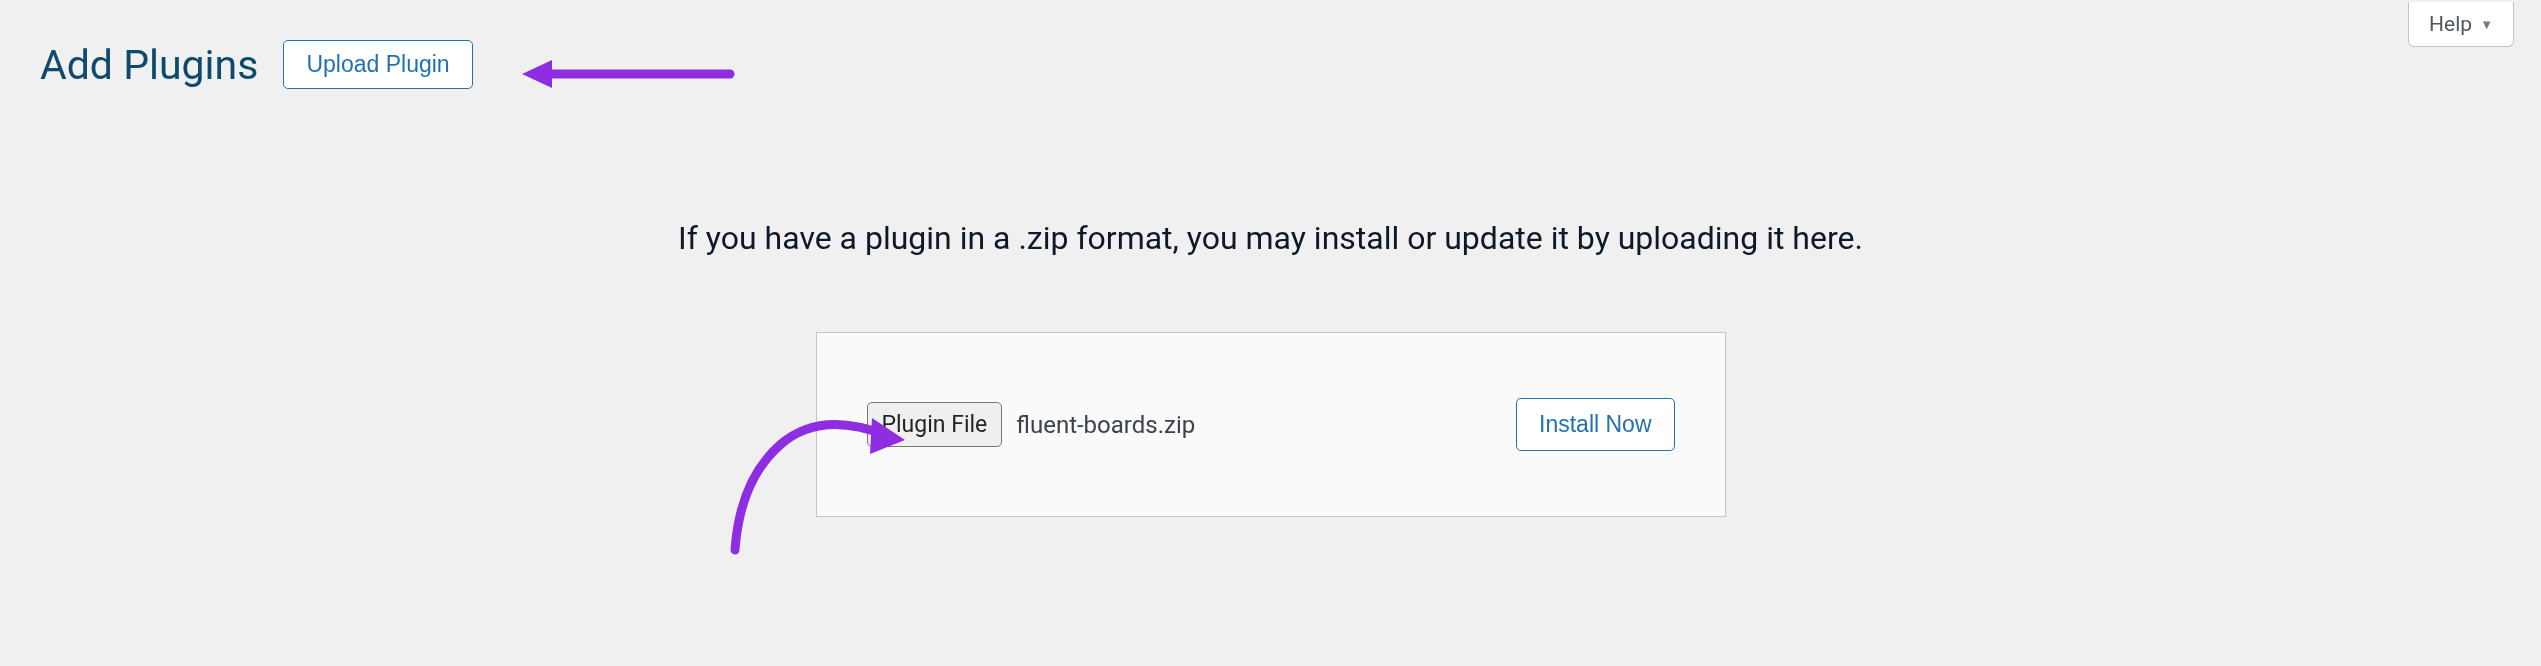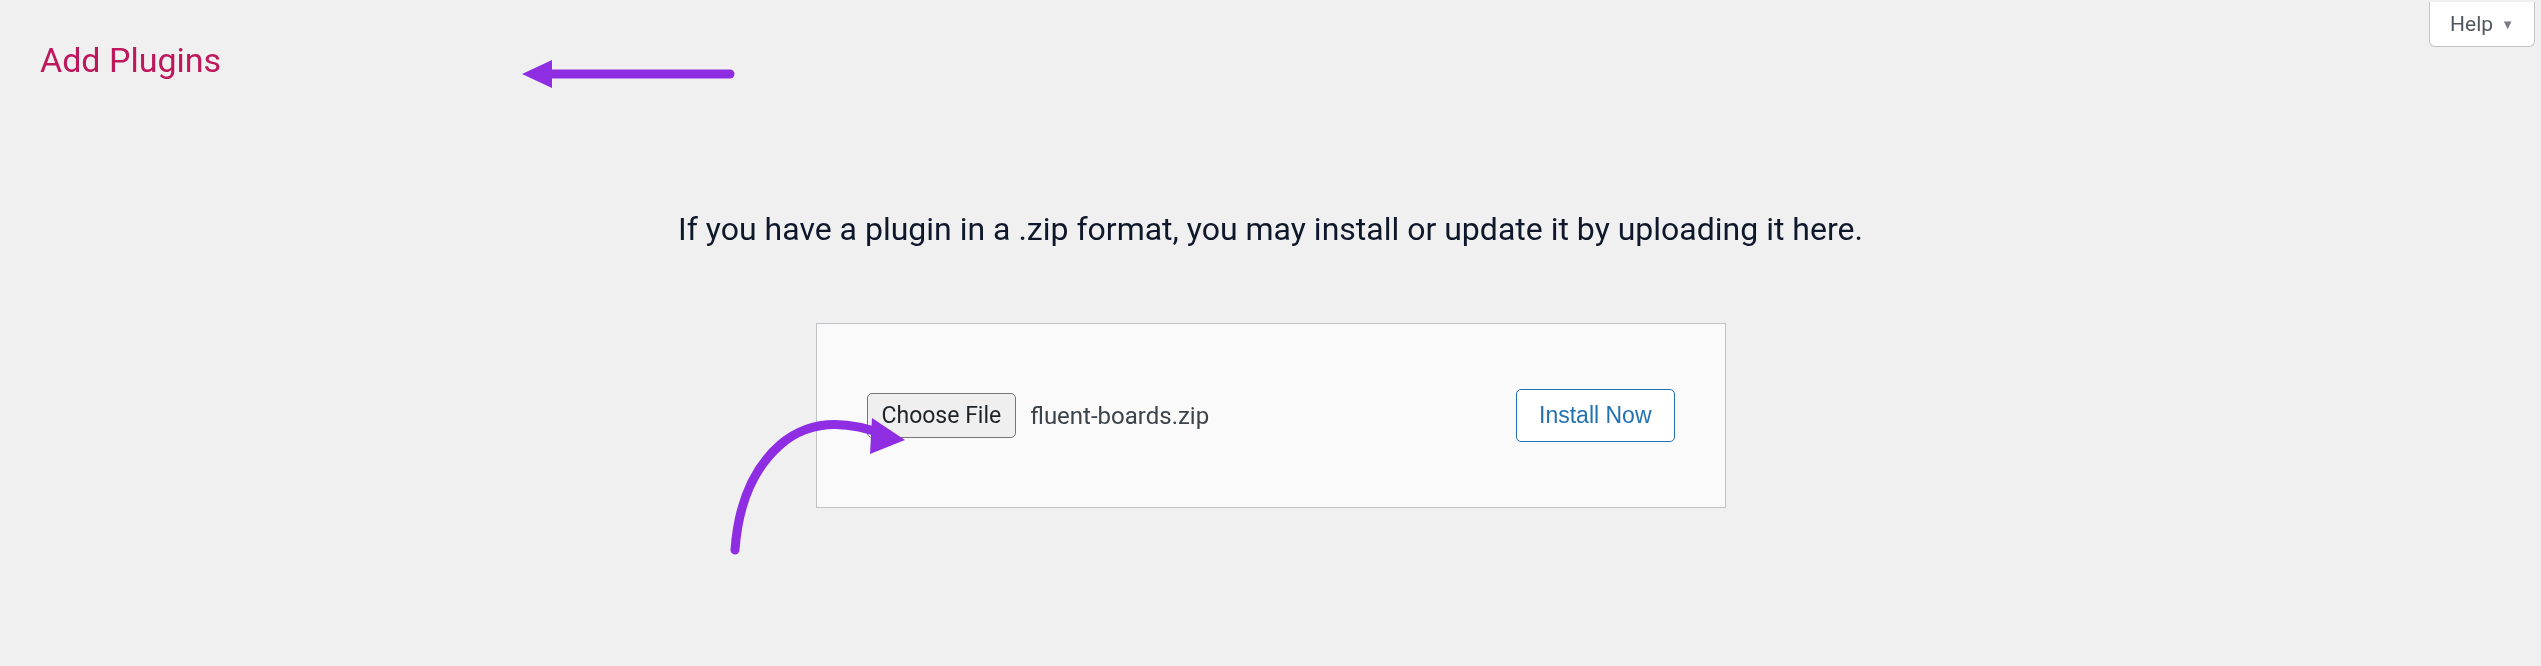--- a/index.html
+++ b/index.html
@@ -39,7 +39,7 @@
     .help-tab {
       position: absolute;
       top: 2px;
-      right: 6px;
+      right: 27px;
       background: #fff;
       border: 1px solid #c3c4c7;
       border-top: none;

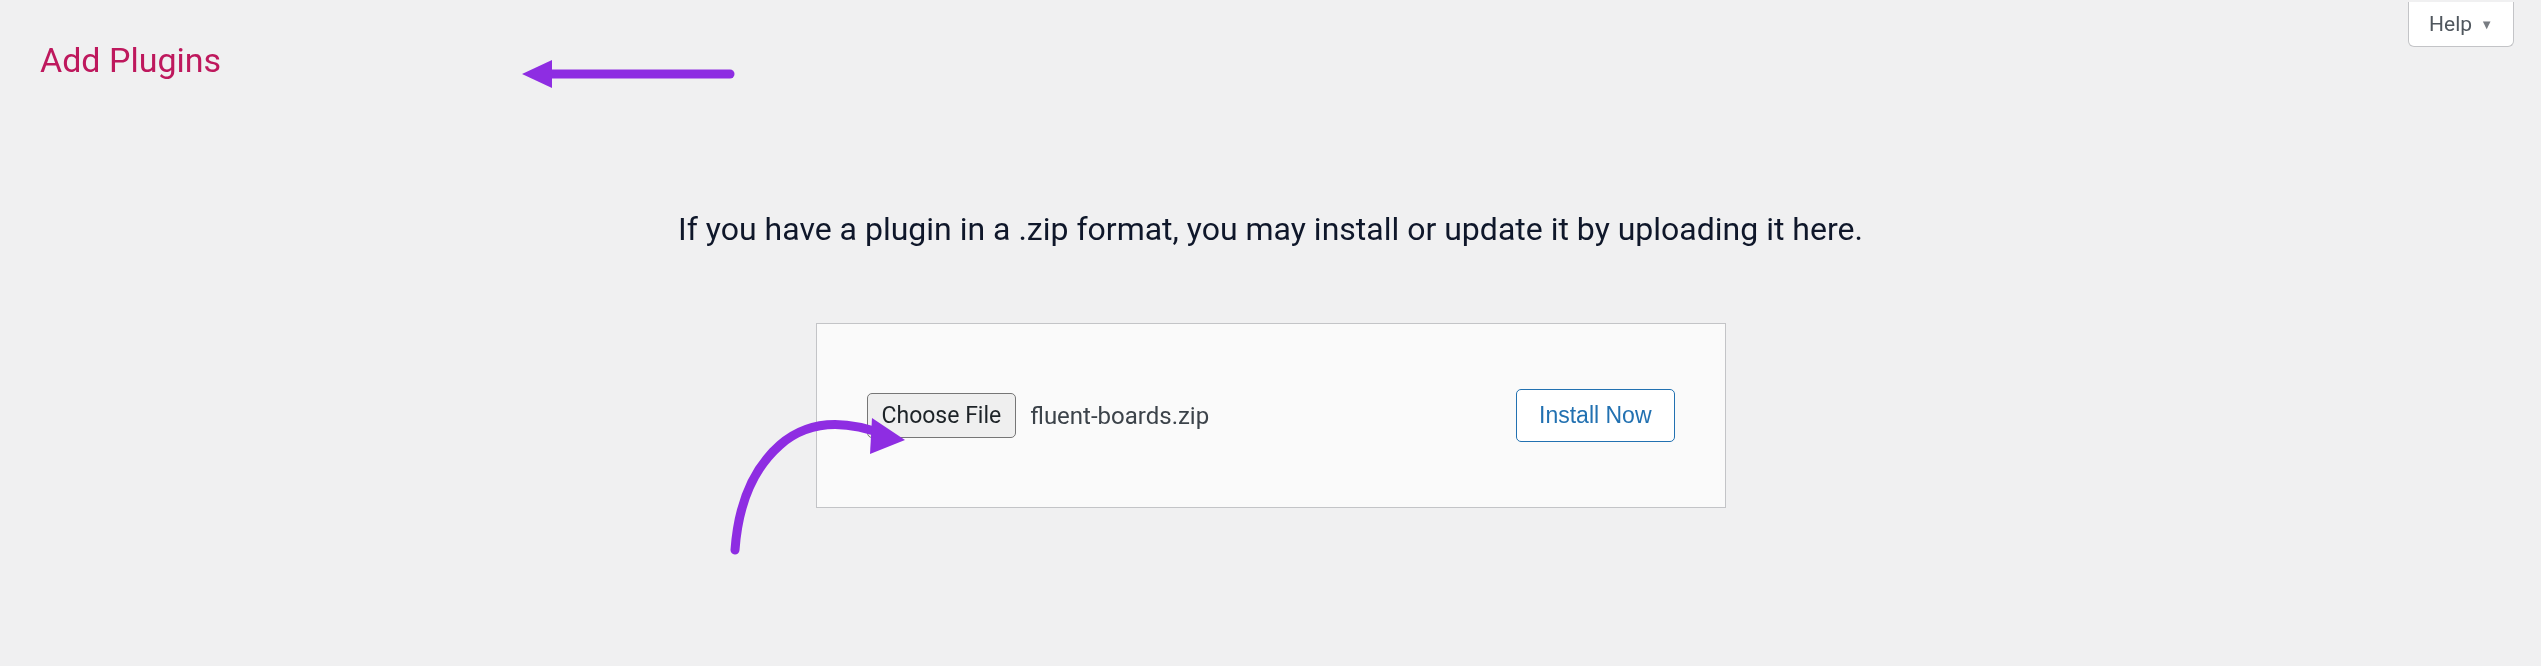--- a/index.html
+++ b/index.html
@@ -21,9 +21,9 @@
       padding: 40px 0 0 40px;
     }
     .page-title {
-      font-size: 34px;
+      font-size: 41px;
       font-weight: 400;
-      color: #be185d;
+      color: #0c4a6e;
       margin-right: 25px;
     }
     .upload-plugin-btn {

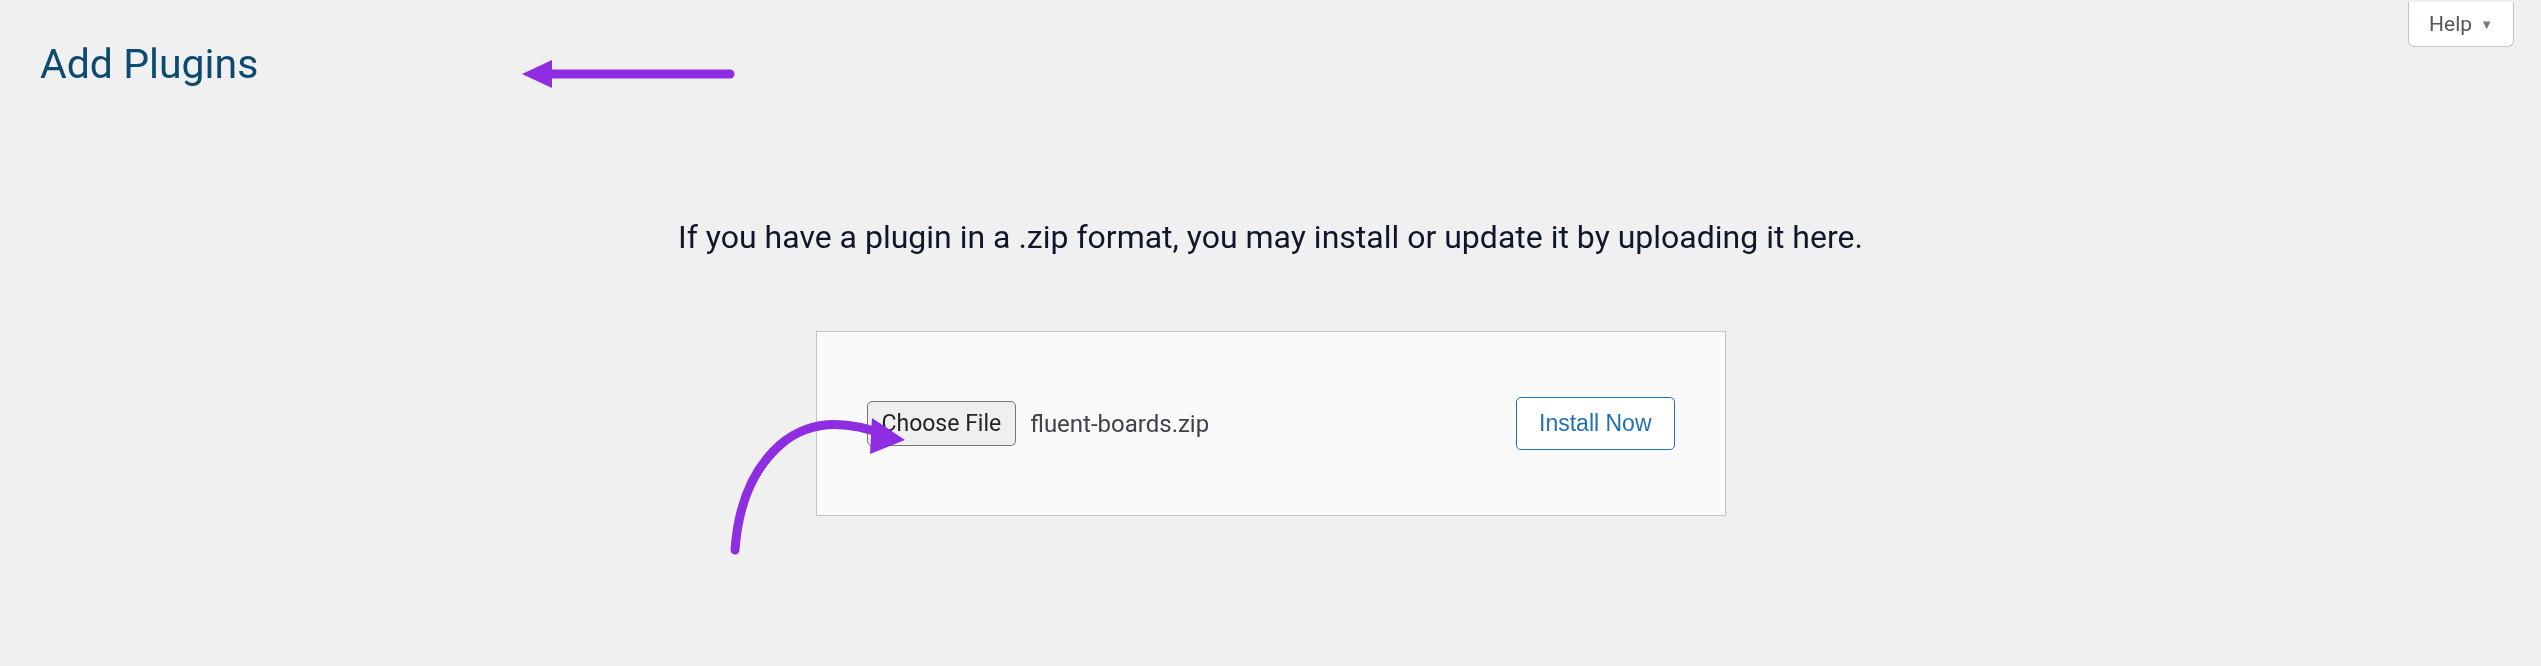--- a/index.html
+++ b/index.html
@@ -126,6 +126,7 @@
 
 <div class="header-row">
   <h1 class="page-title">Add Plugins</h1>
+  <button class="upload-plugin-btn">Upload Plugin</button>
 </div>
 
 <p class="instruction">If you have a plugin in a .zip format, you may install or update it by uploading it here.</p>

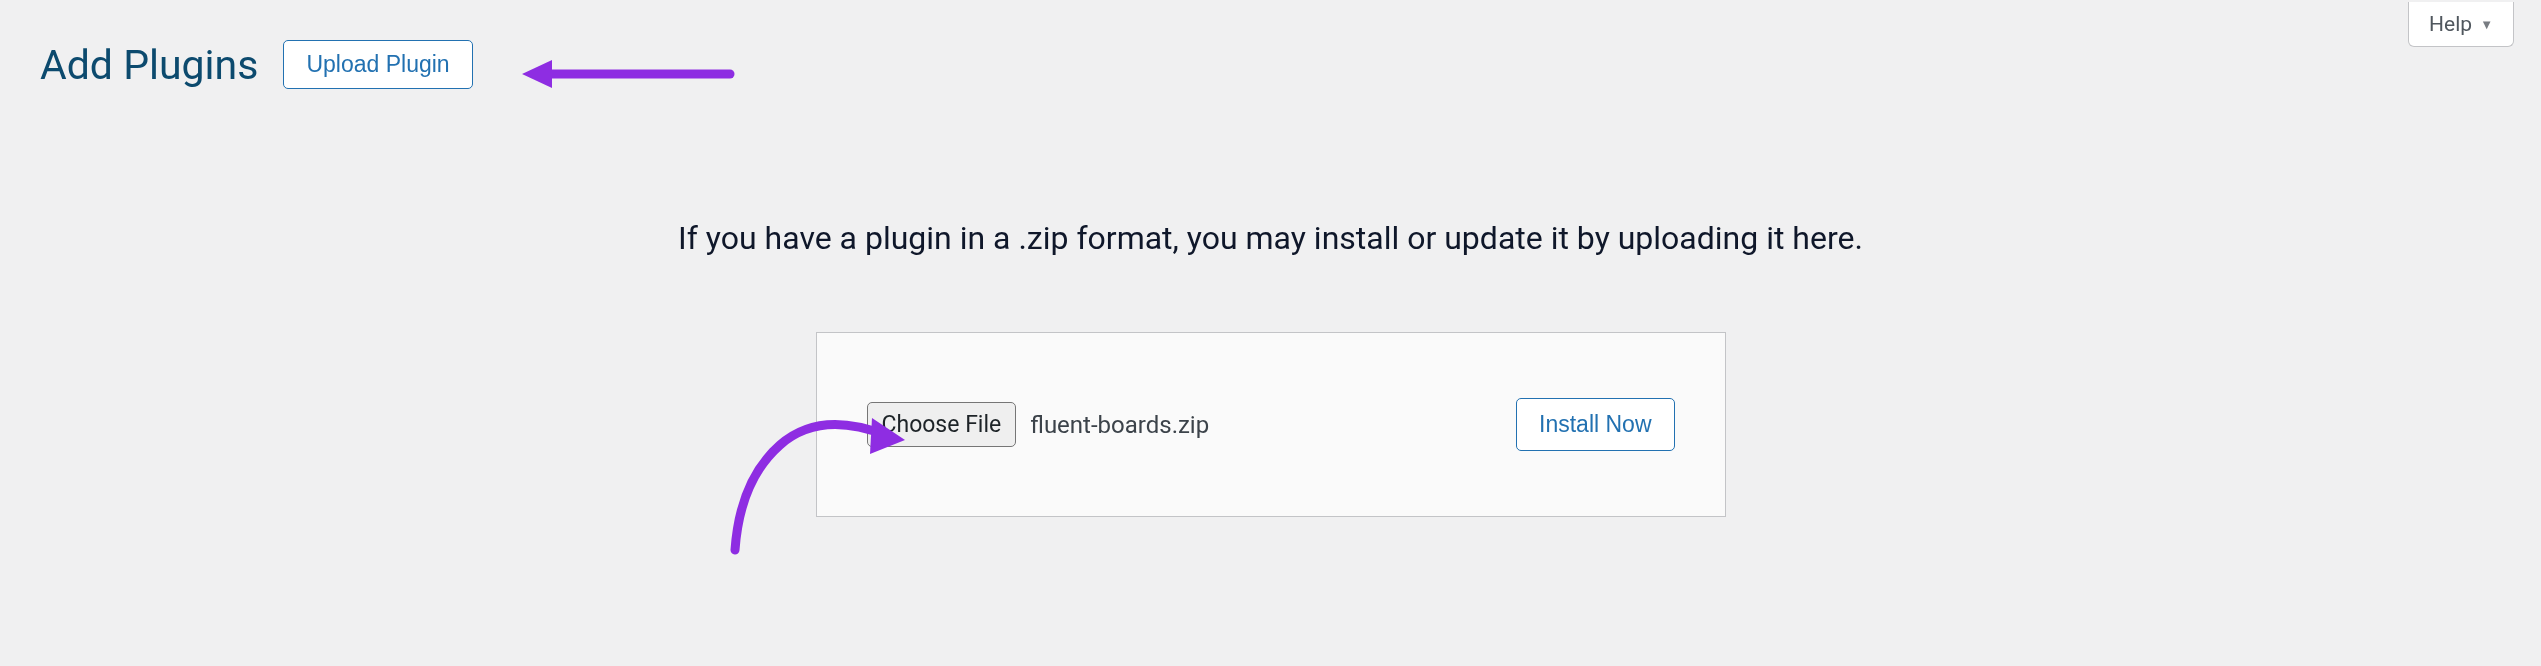--- a/index.html
+++ b/index.html
@@ -133,7 +133,7 @@
 
 <div class="upload-box">
   <div class="file-group">
-    <button class="choose-file-btn">Choose File</button>
+    <button class="choose-file-btn">Plugin File</button>
     <span class="filename">fluent-boards.zip</span>
   </div>
   <button class="install-btn">Install Now</button>

